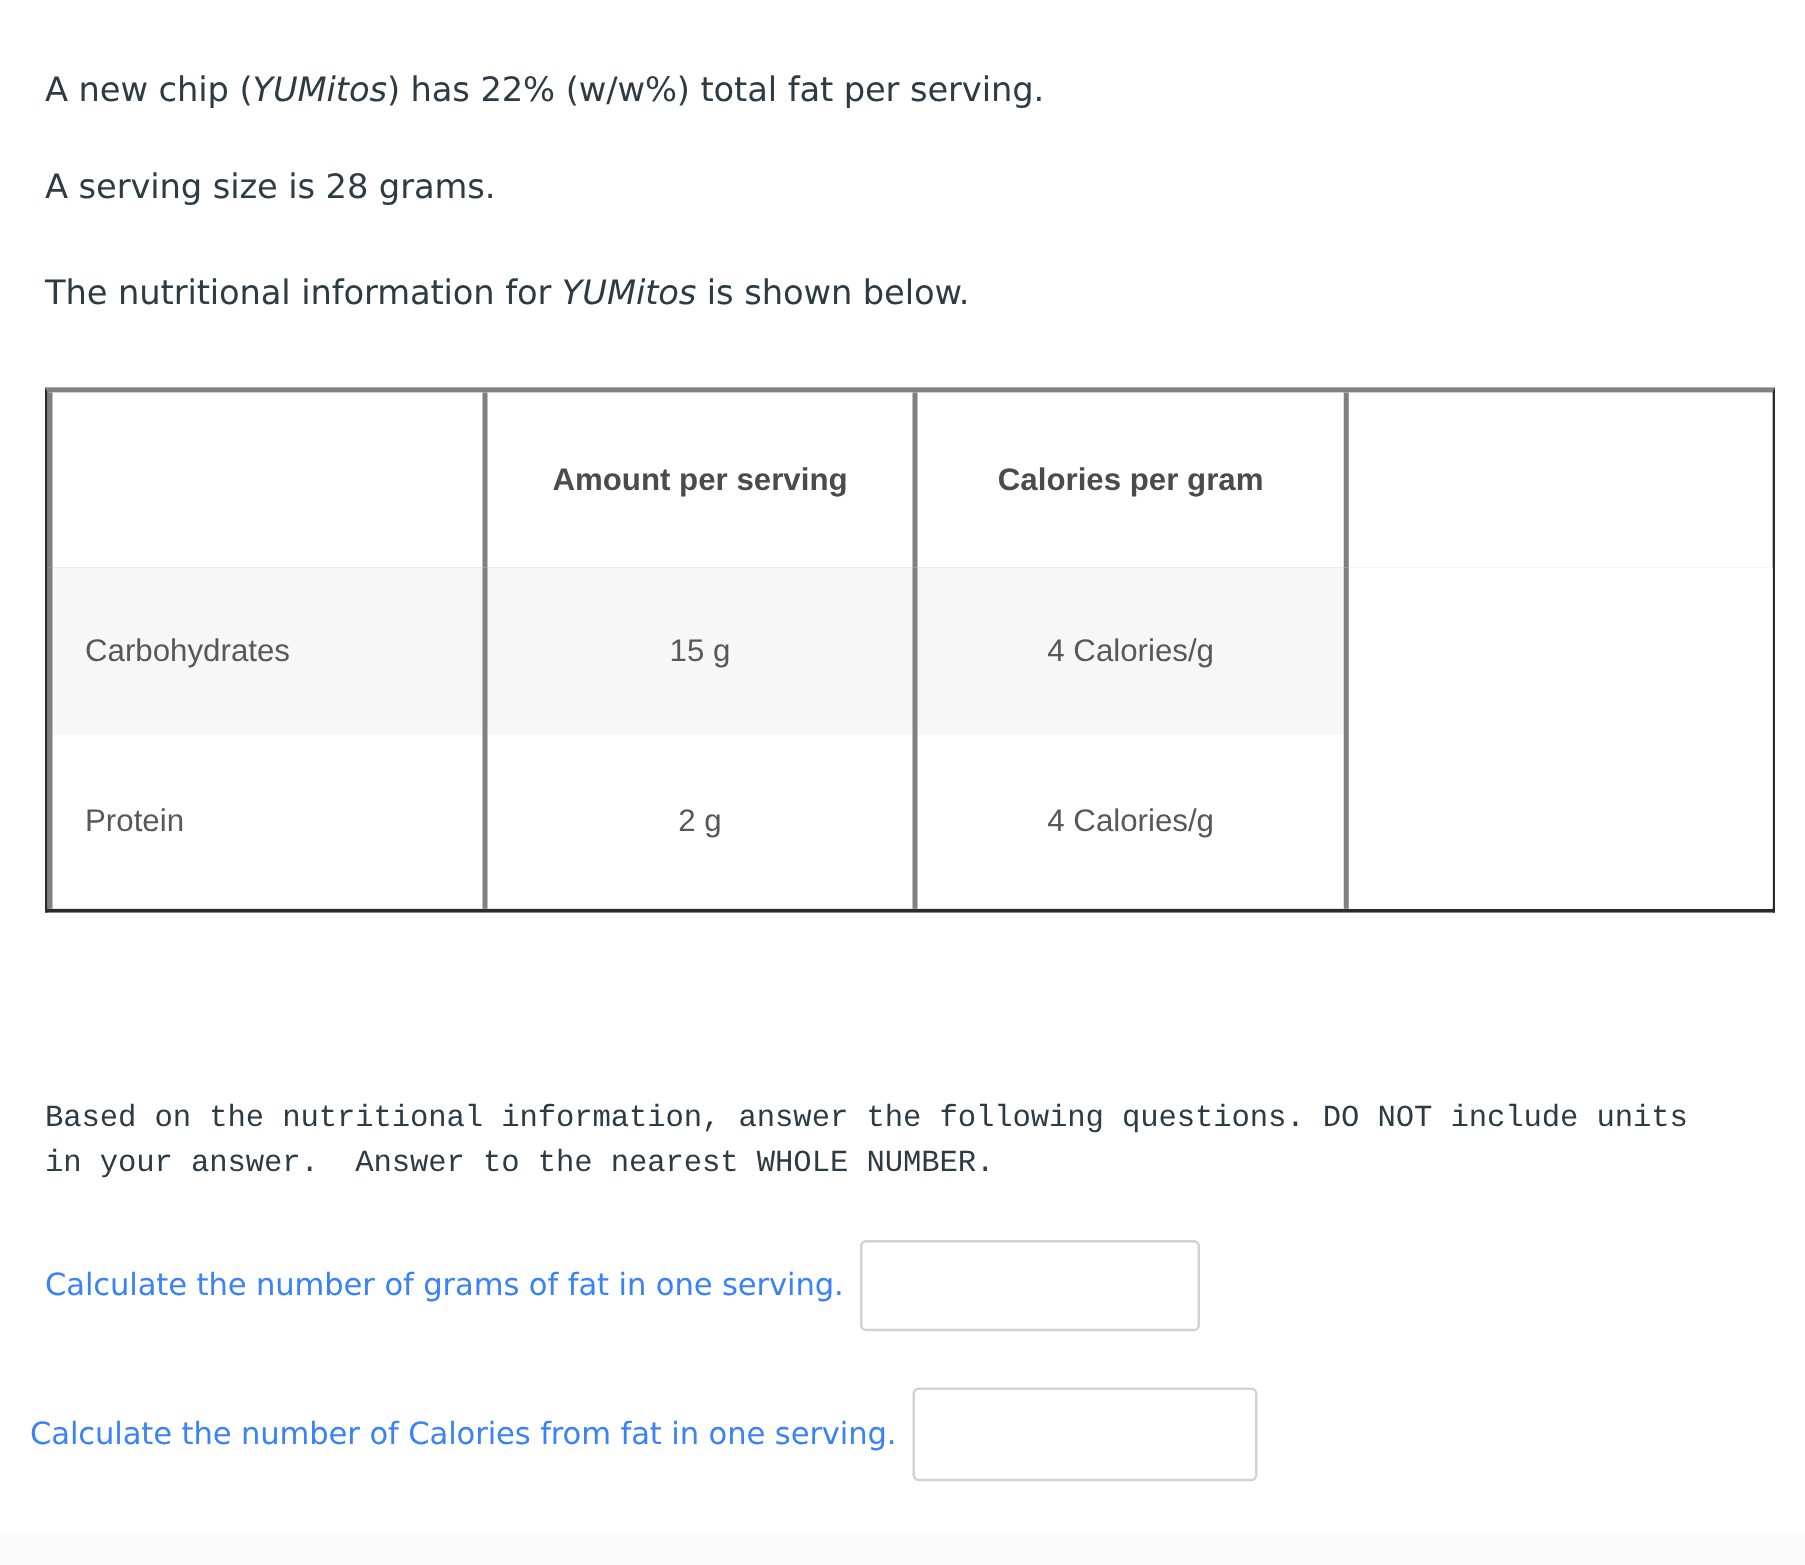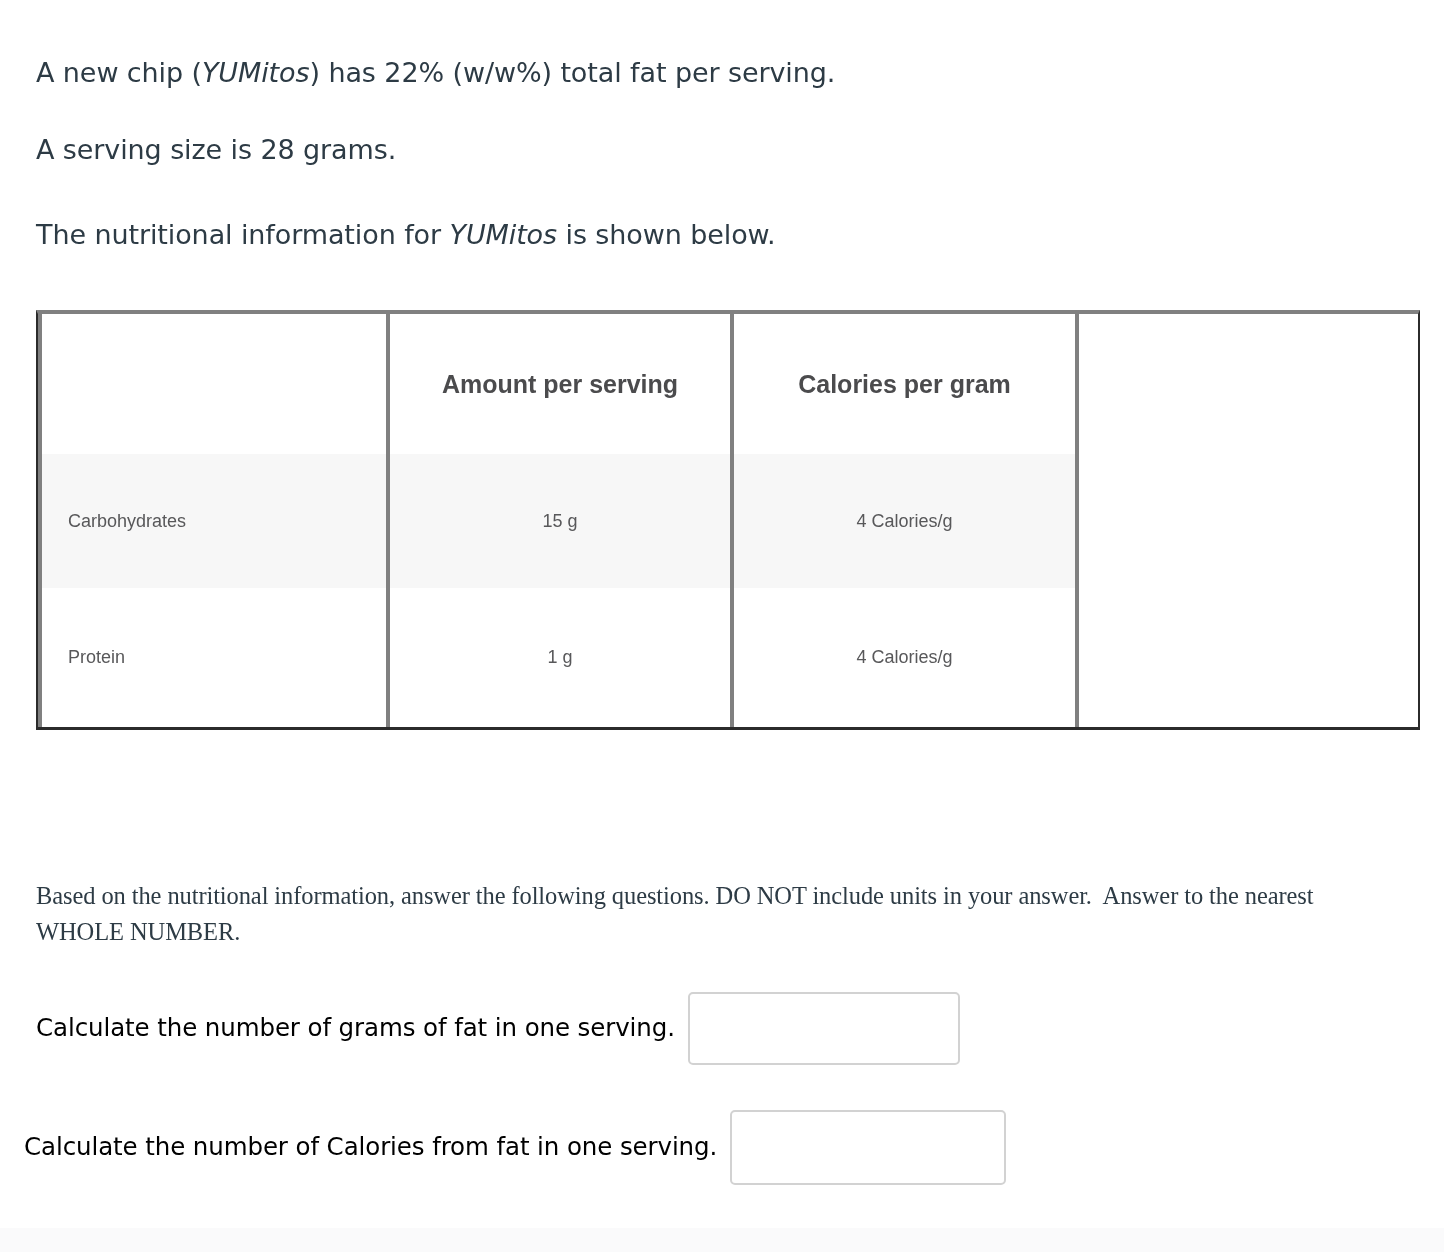--- a/index.html
+++ b/index.html
@@ -67,7 +67,7 @@
     border-left: 4px solid #808080;
     color: #58585a;
     font-family: "Liberation Sans", sans-serif;
-    font-size: 18px;
+    font-size: 25px;
   }
   .tbl .cell.first { border-left: 4px solid #808080; }
   .tbl .cell.pad-left { padding-left: 26px; }

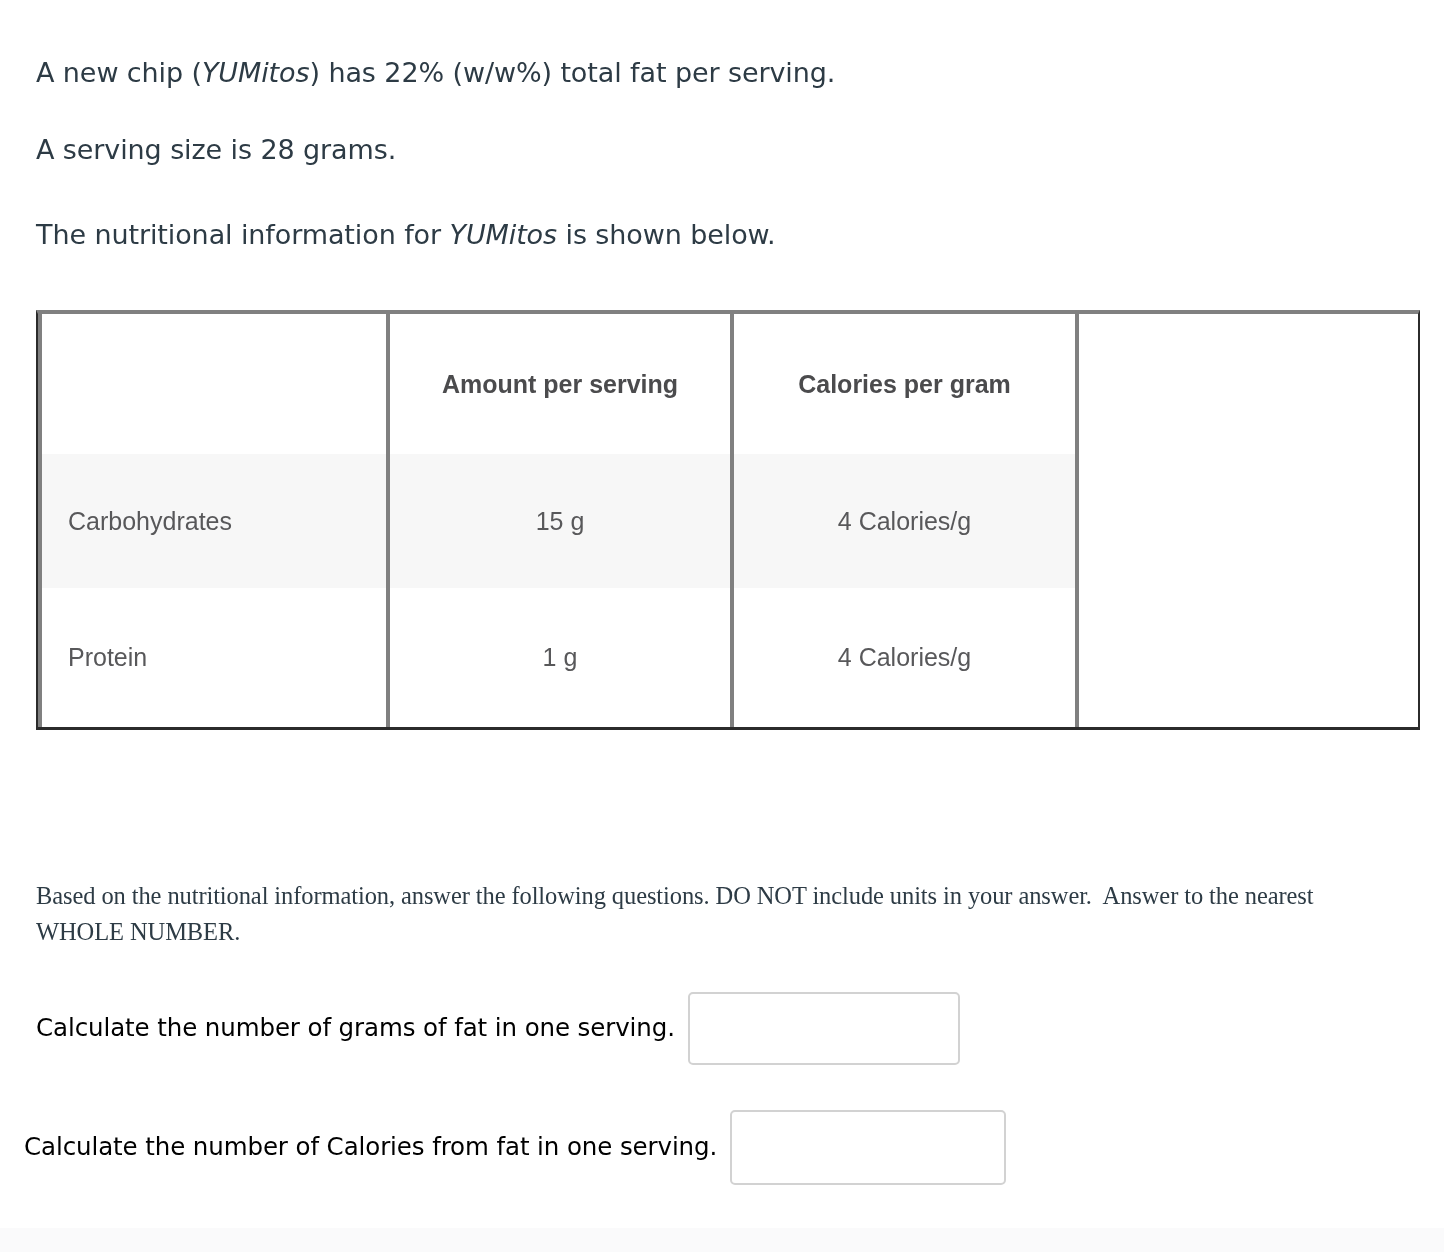--- a/index.html
+++ b/index.html
@@ -184,7 +184,7 @@
       </tr>
       <tr class="row-2 plain">
         <td class="cell first pad-left">Protein</td>
-        <td class="cell center">1 g</td>
+        <td class="cell center">2 g</td>
         <td class="cell center">4 Calories/g</td>
         <td class="cell blank"></td>
       </tr>

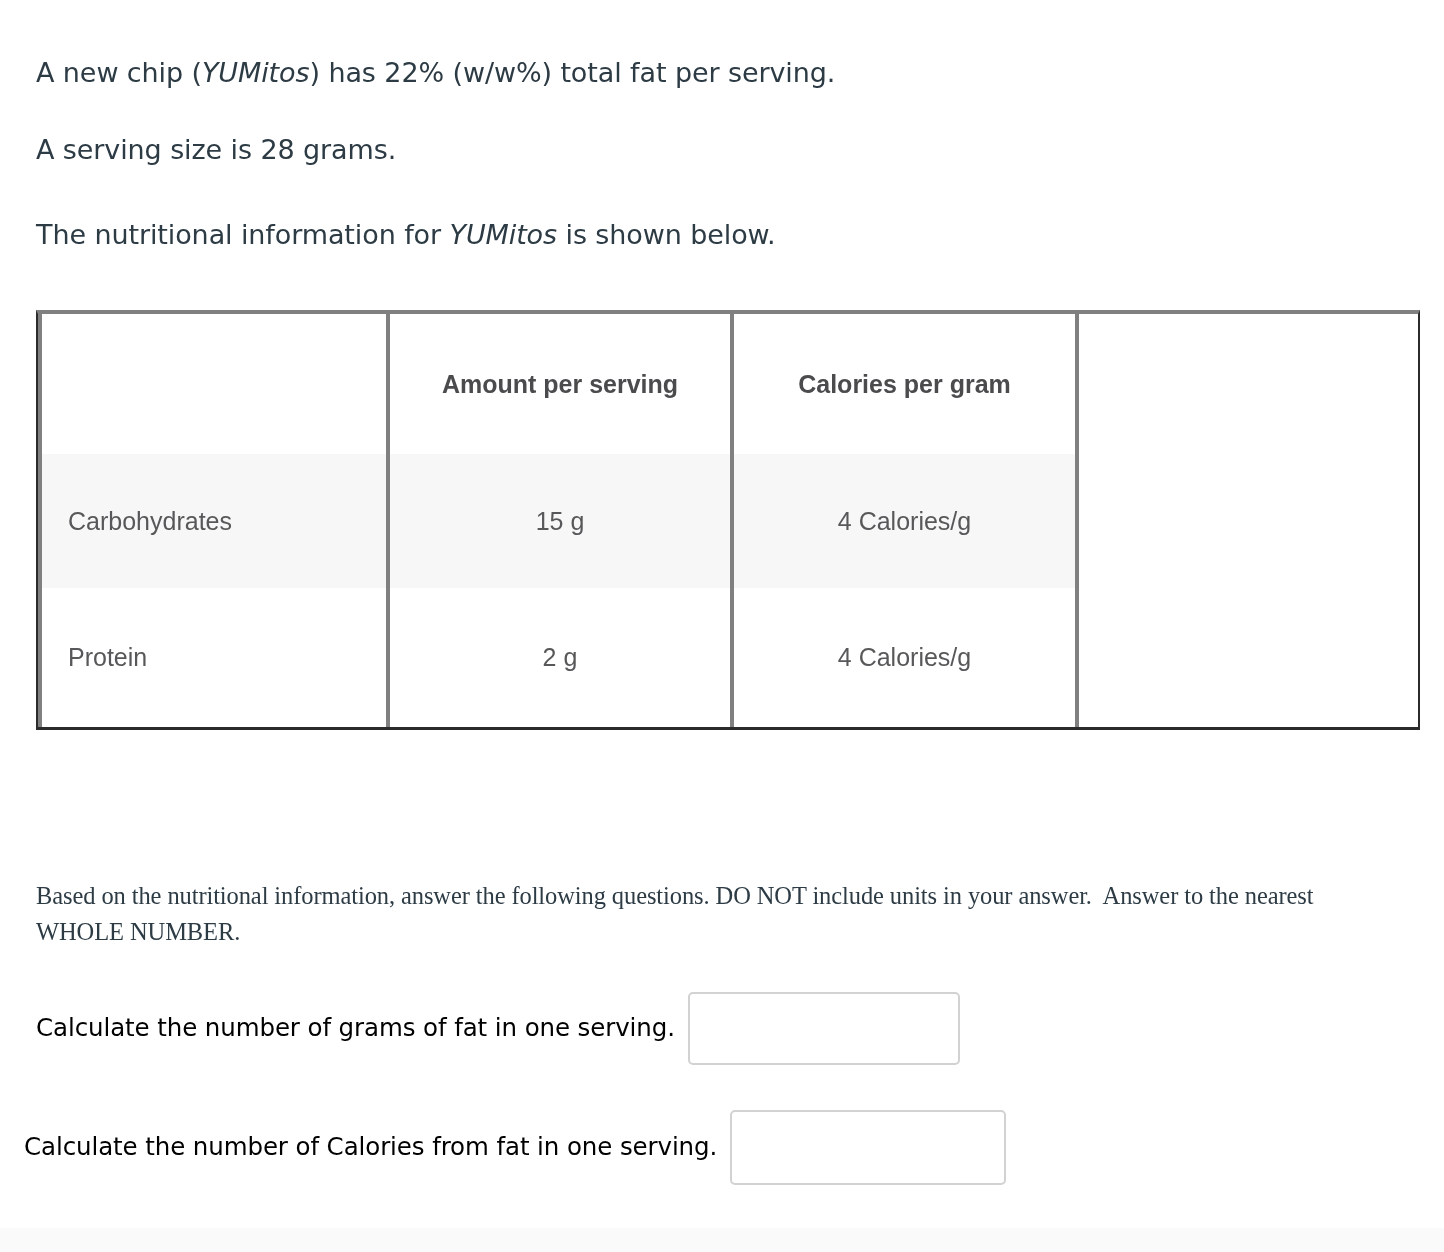--- a/index.html
+++ b/index.html
@@ -104,7 +104,7 @@
     top: 878px;
     width: 1340px;
     color: #2d3b45;
-    font-family: Liberation Serif, serif;
+    font-family: Liberation Mono, monospace;
     font-size: 24.5px;
     line-height: 1.48;
     letter-spacing: -0.1px;

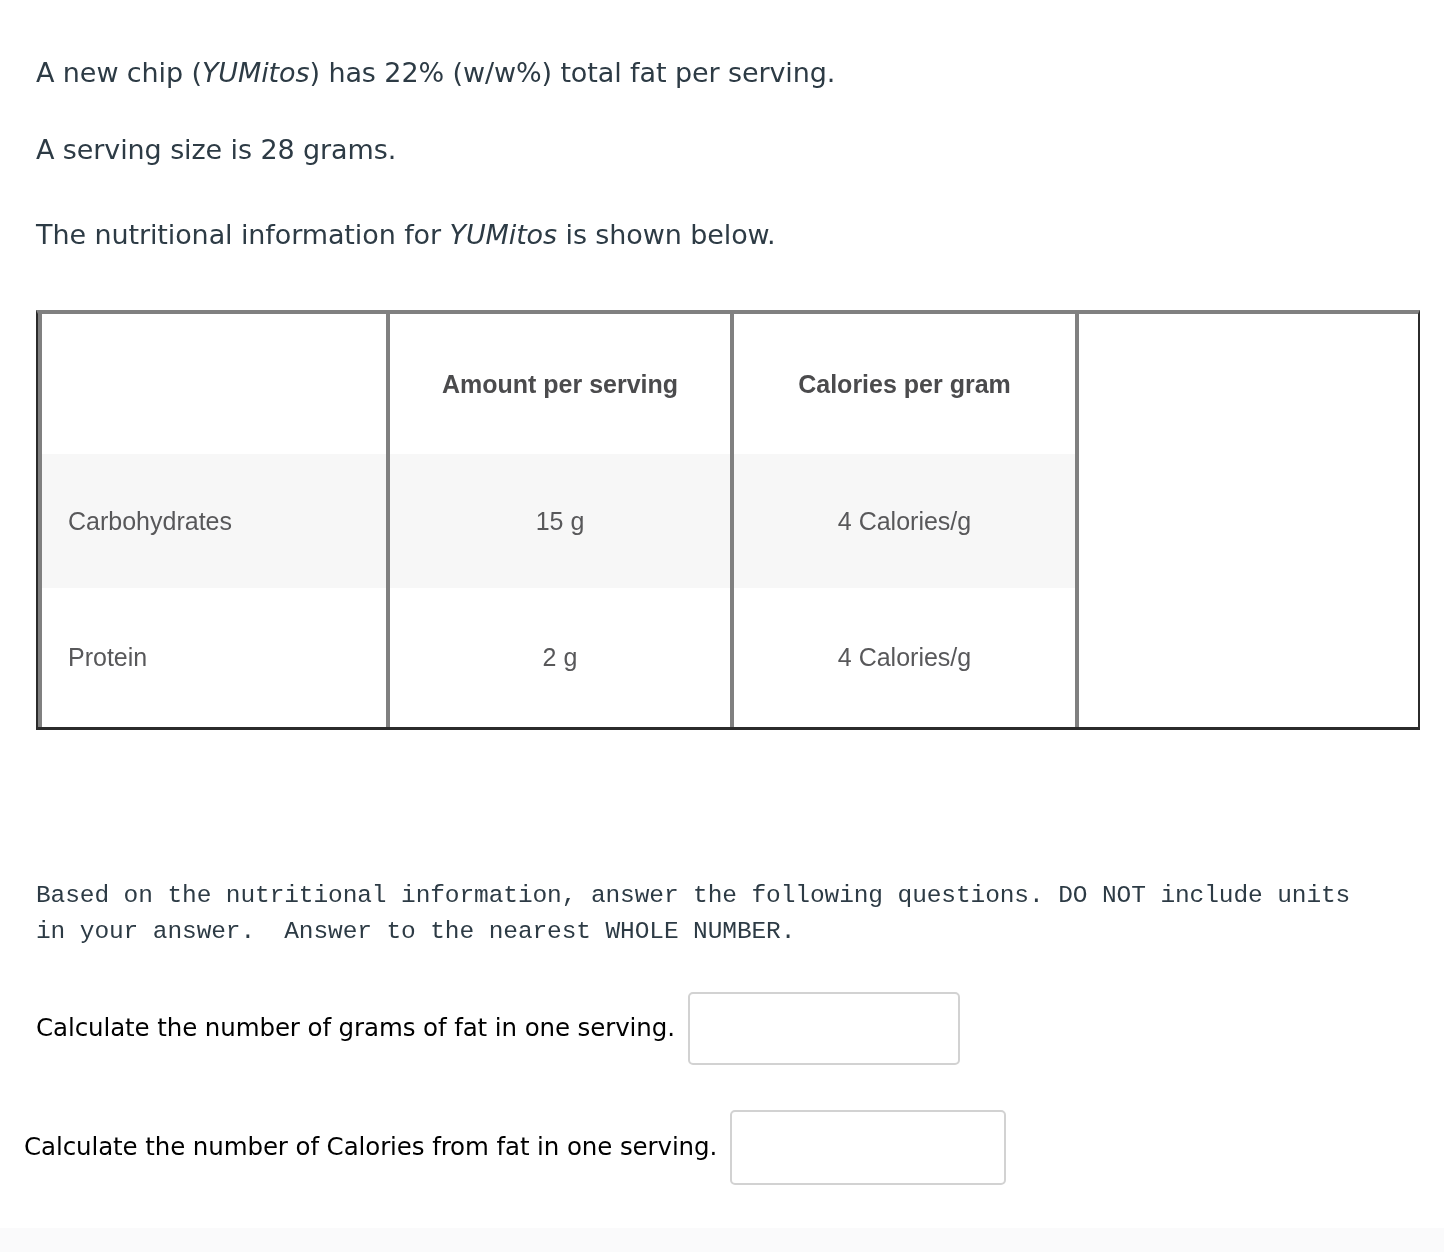--- a/index.html
+++ b/index.html
@@ -120,7 +120,7 @@
   #q2 { left: 24px; top: 1110px; }
 
   .q-label {
-    color: #000000;
+    color: #3b82f6;
     font-family: "DejaVu Sans", sans-serif;
     font-size: 24.5px;
     line-height: 1.42;

